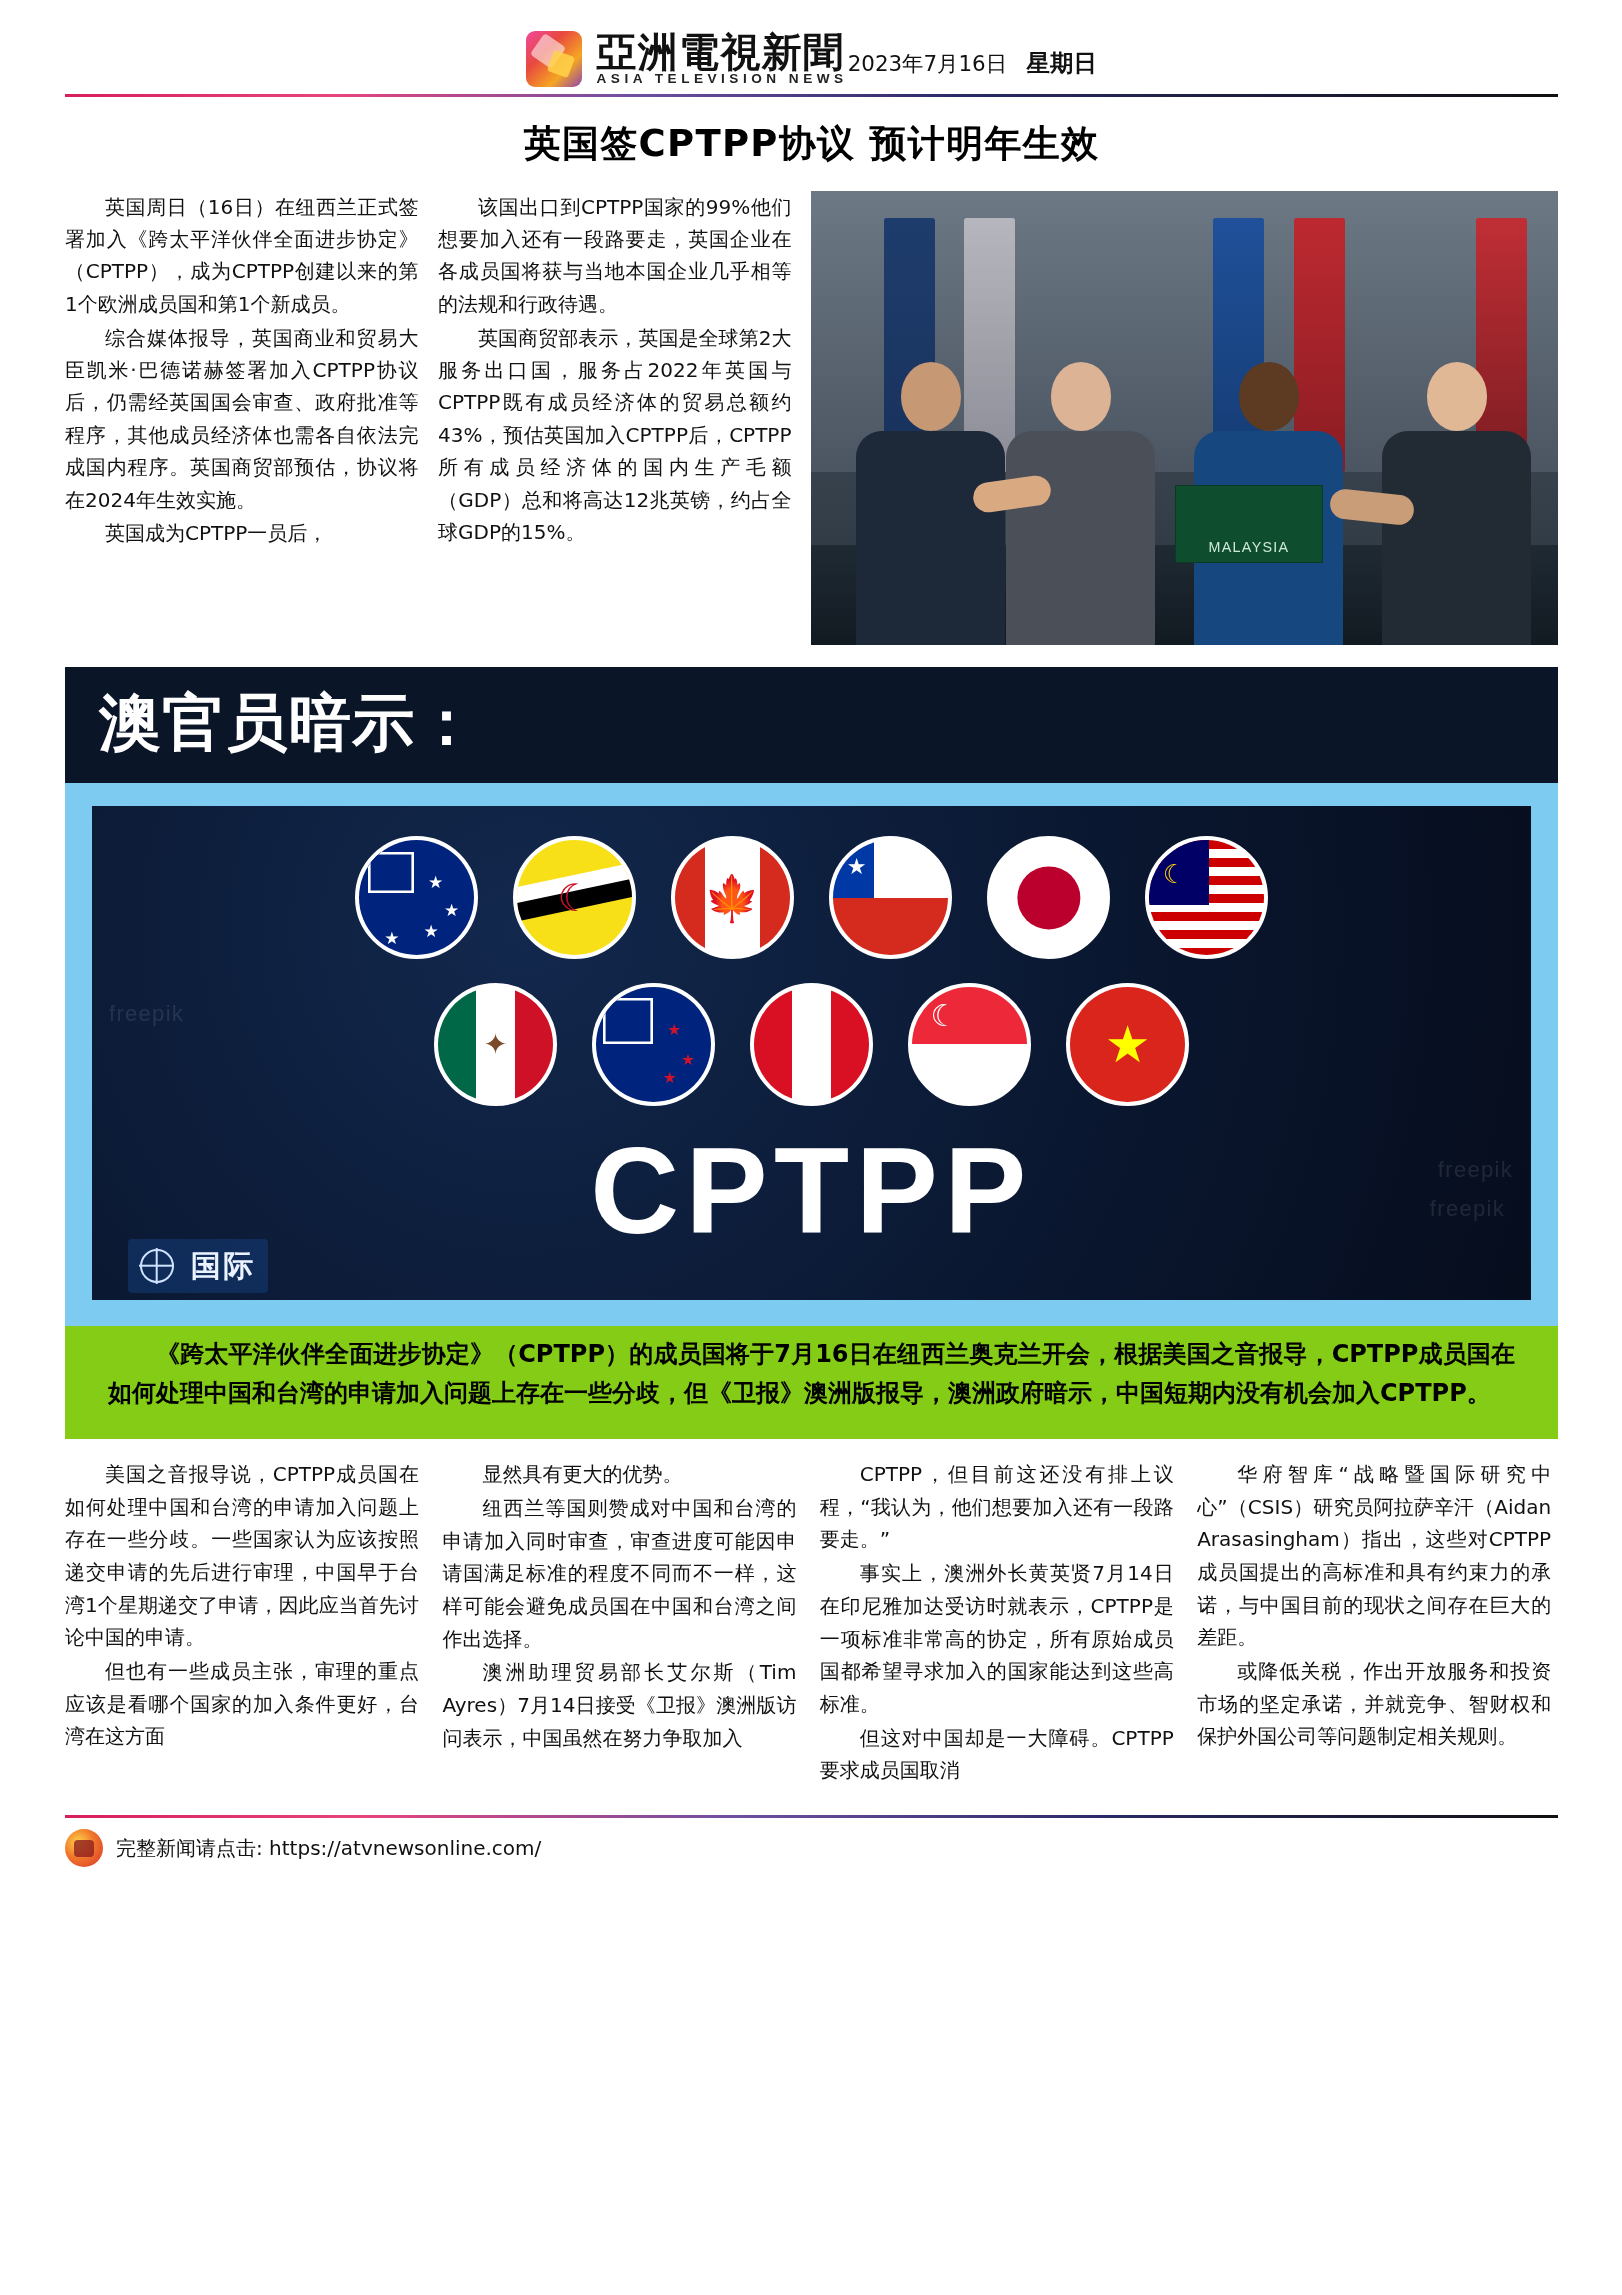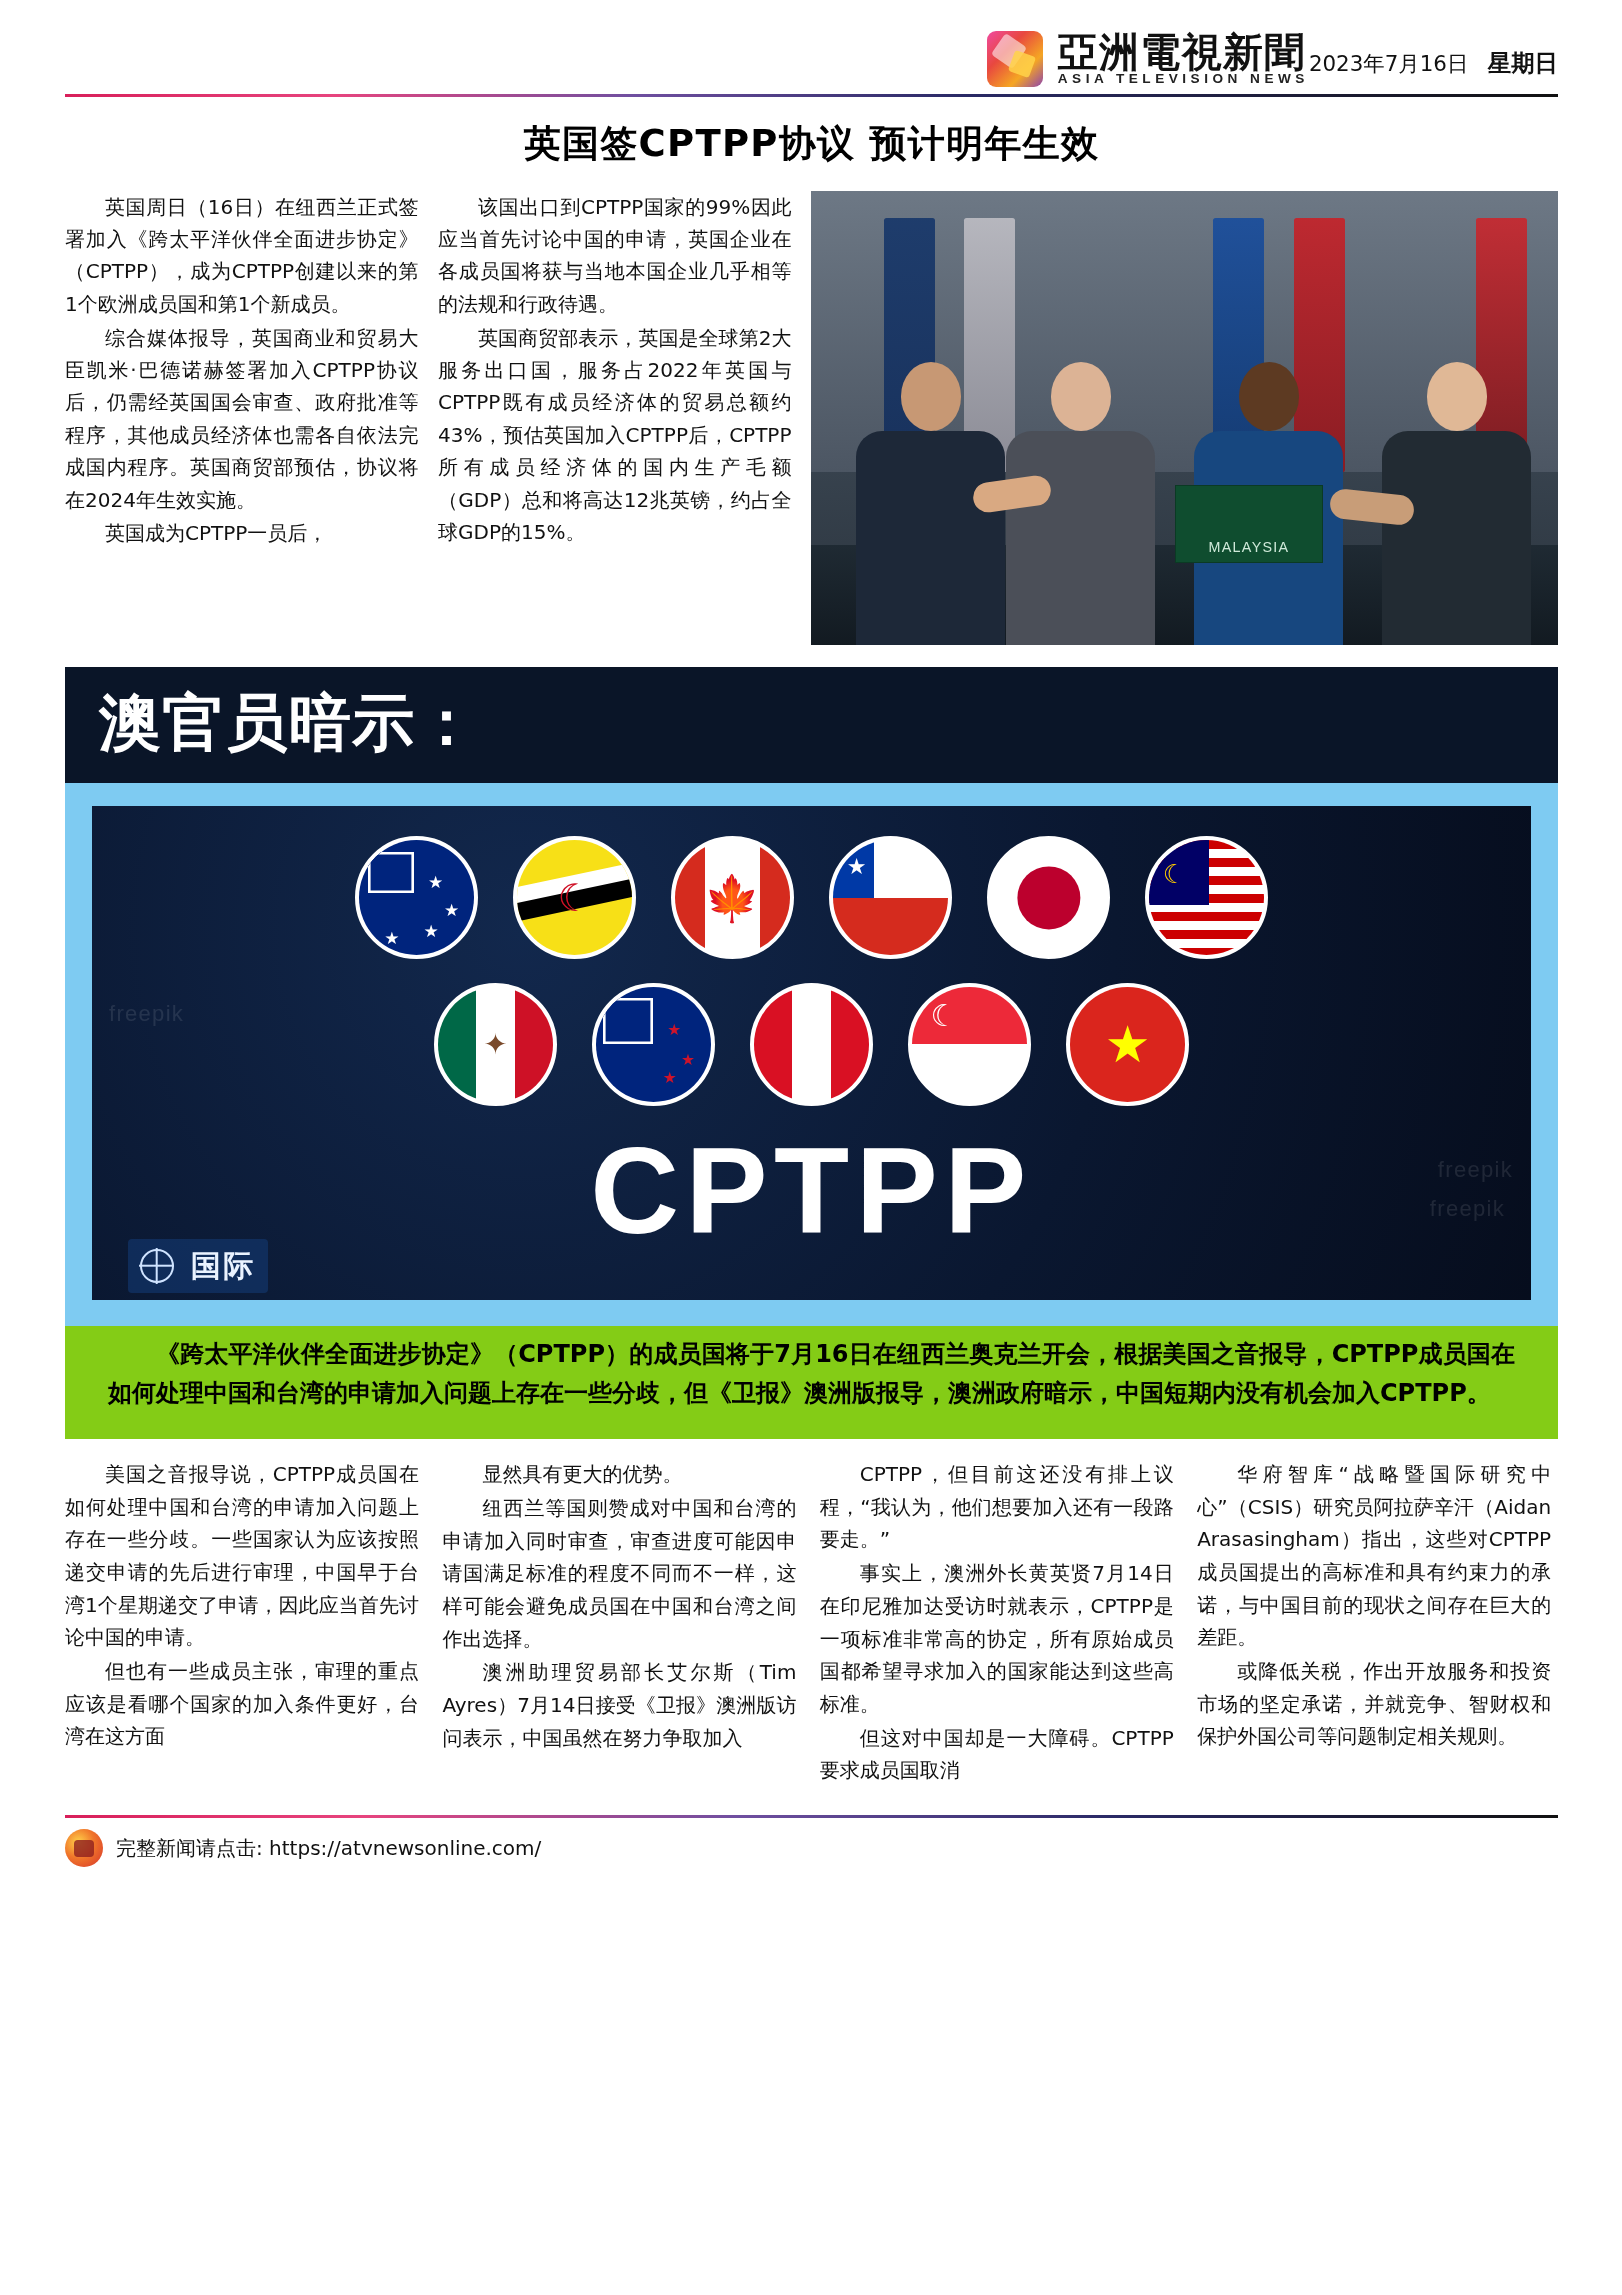--- a/index.html
+++ b/index.html
@@ -26,7 +26,7 @@
   .masthead {
     display: flex;
     align-items: flex-end;
-    justify-content: flex-end;
+    justify-content: center;
     padding-top: 31px;
     padding-bottom: 6.5px;
   }

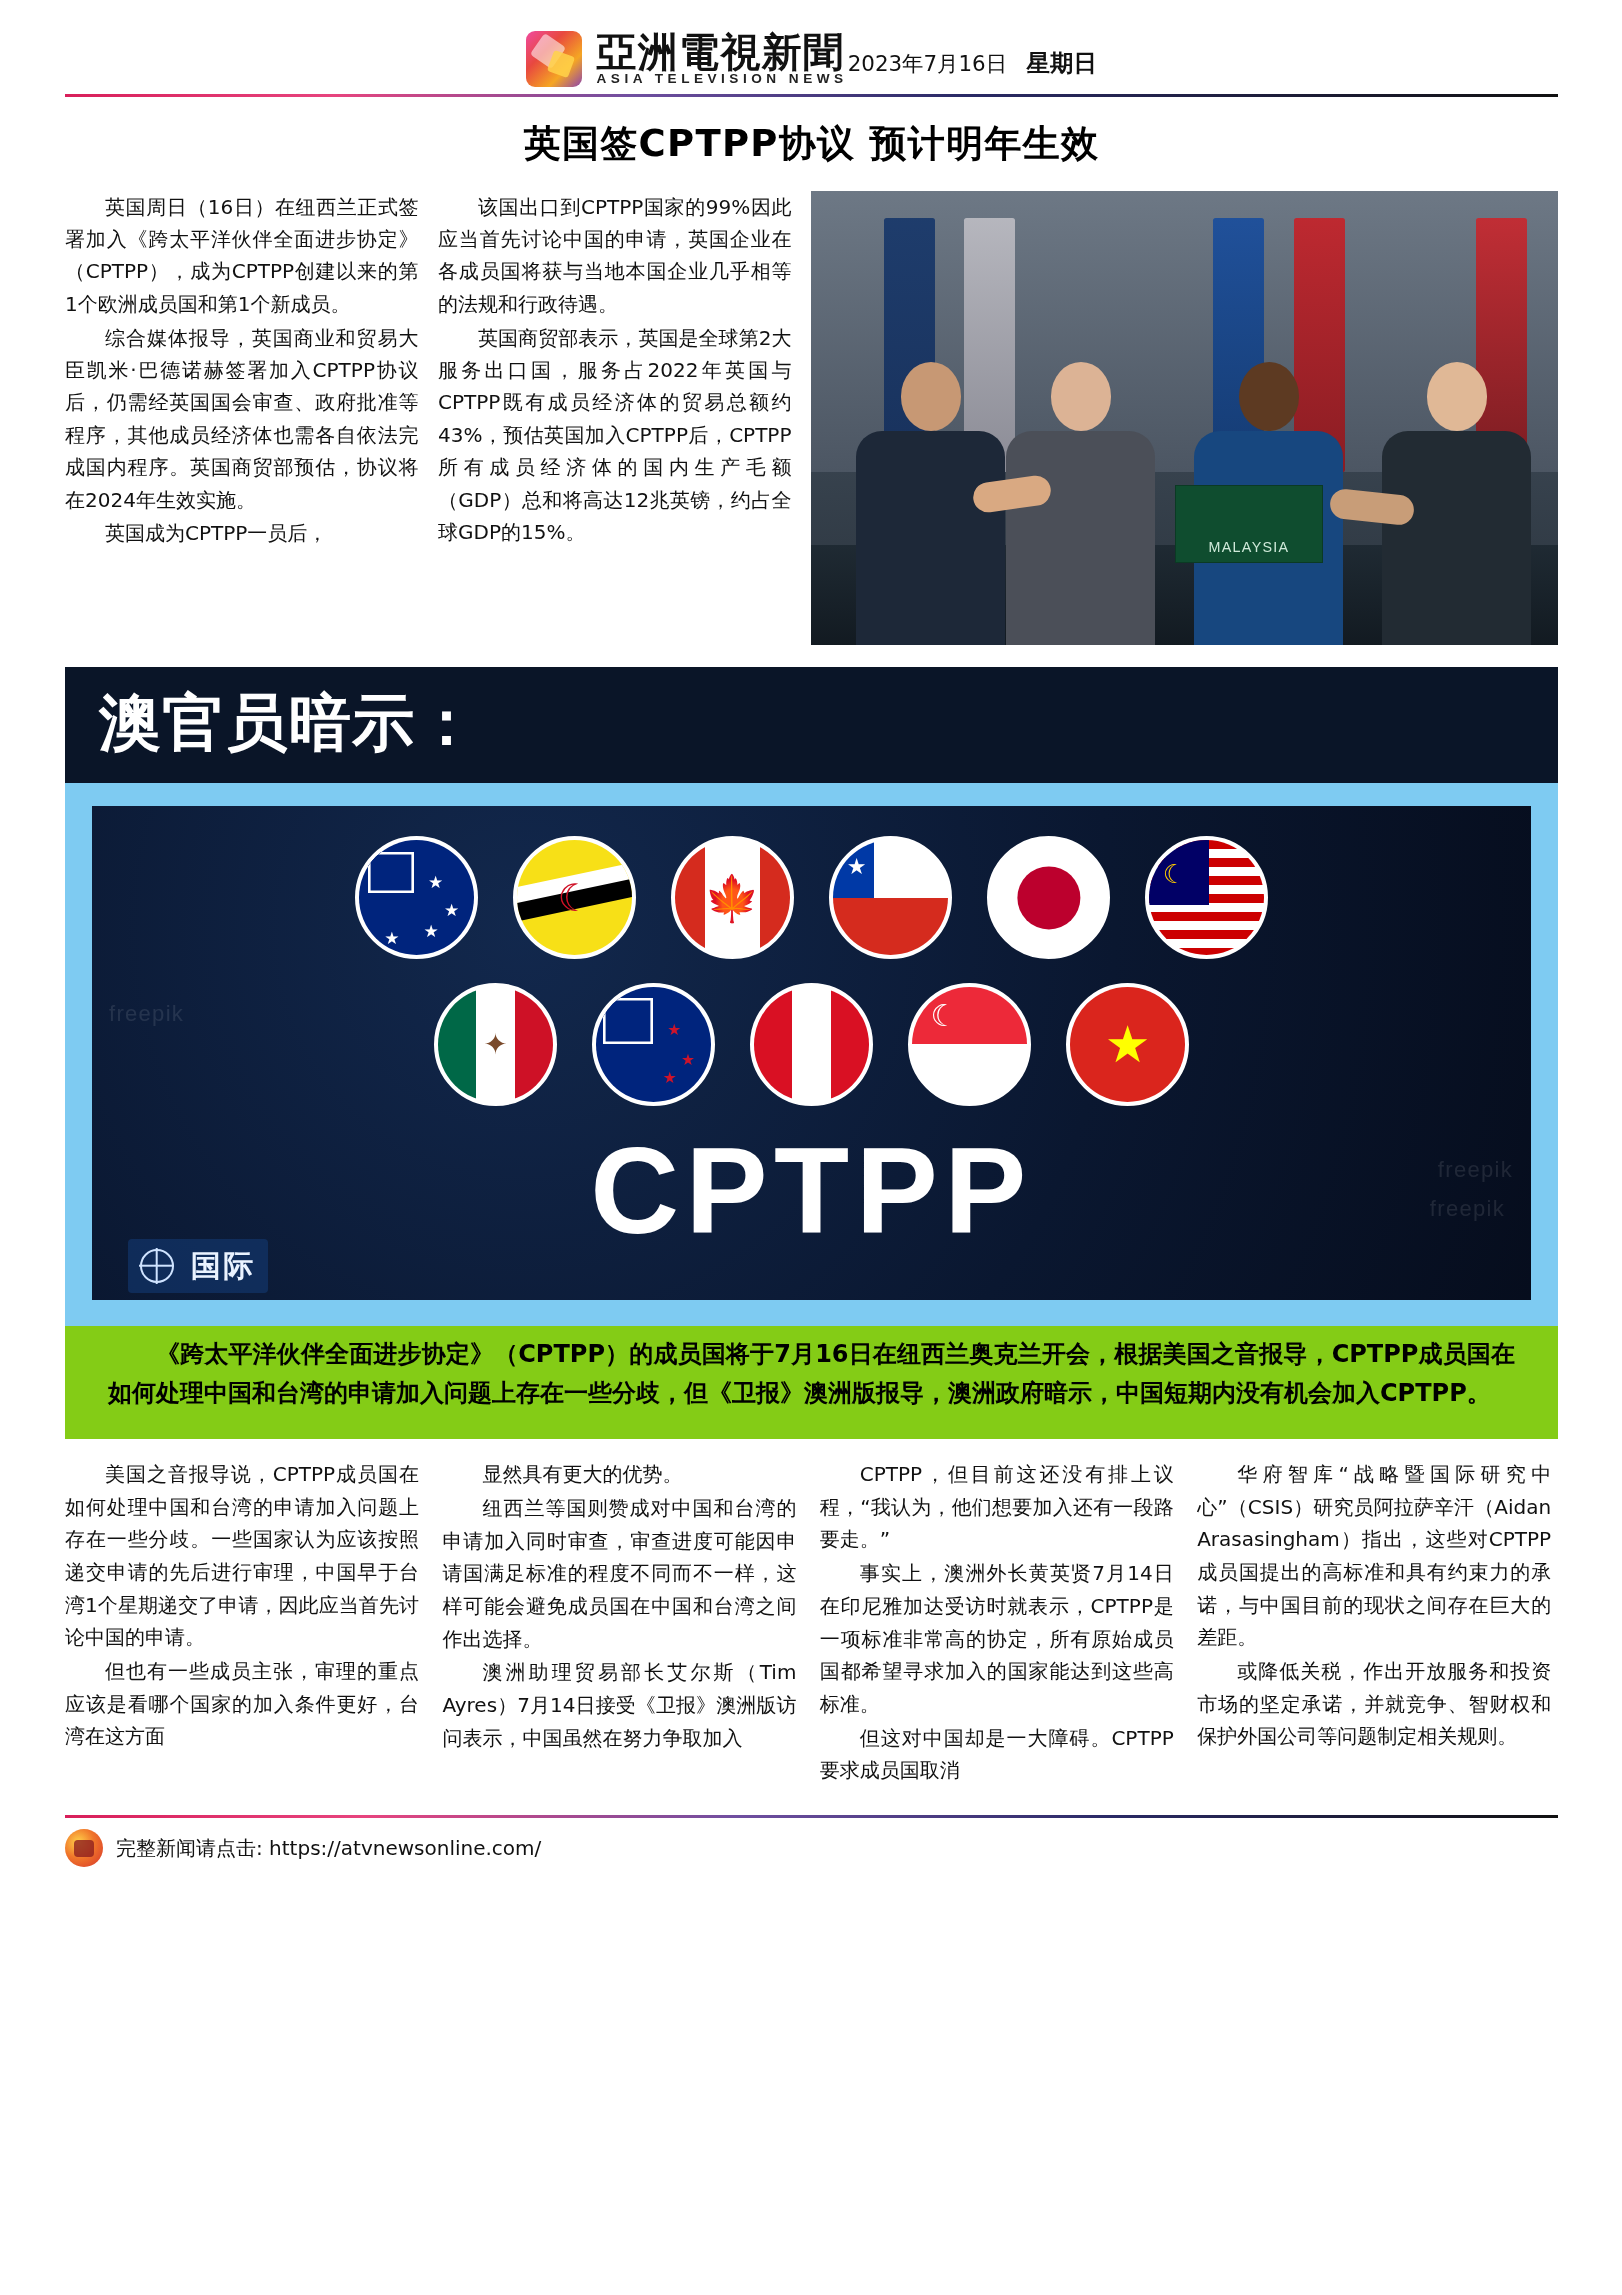--- a/index.html
+++ b/index.html
@@ -461,7 +461,7 @@
       <p>英国成为CPTPP一员后，</p>
     </div>
     <div class="col">
-      <p>该国出口到CPTPP国家的99%因此应当首先讨论中国的申请，英国企业在各成员国将获与当地本国企业几乎相等的法规和行政待遇。</p>
+      <p>该国出口到CPTPP国家的99%他们想要加入还有一段路要走，英国企业在各成员国将获与当地本国企业几乎相等的法规和行政待遇。</p>
       <p>英国商贸部表示，英国是全球第2大服务出口国，服务占2022年英国与CPTPP既有成员经济体的贸易总额约43%，预估英国加入CPTPP后，CPTPP所有成员经济体的国内生产毛额（GDP）总和将高达12兆英镑，约占全球GDP的15%。</p>
     </div>
     <div class="photo">

